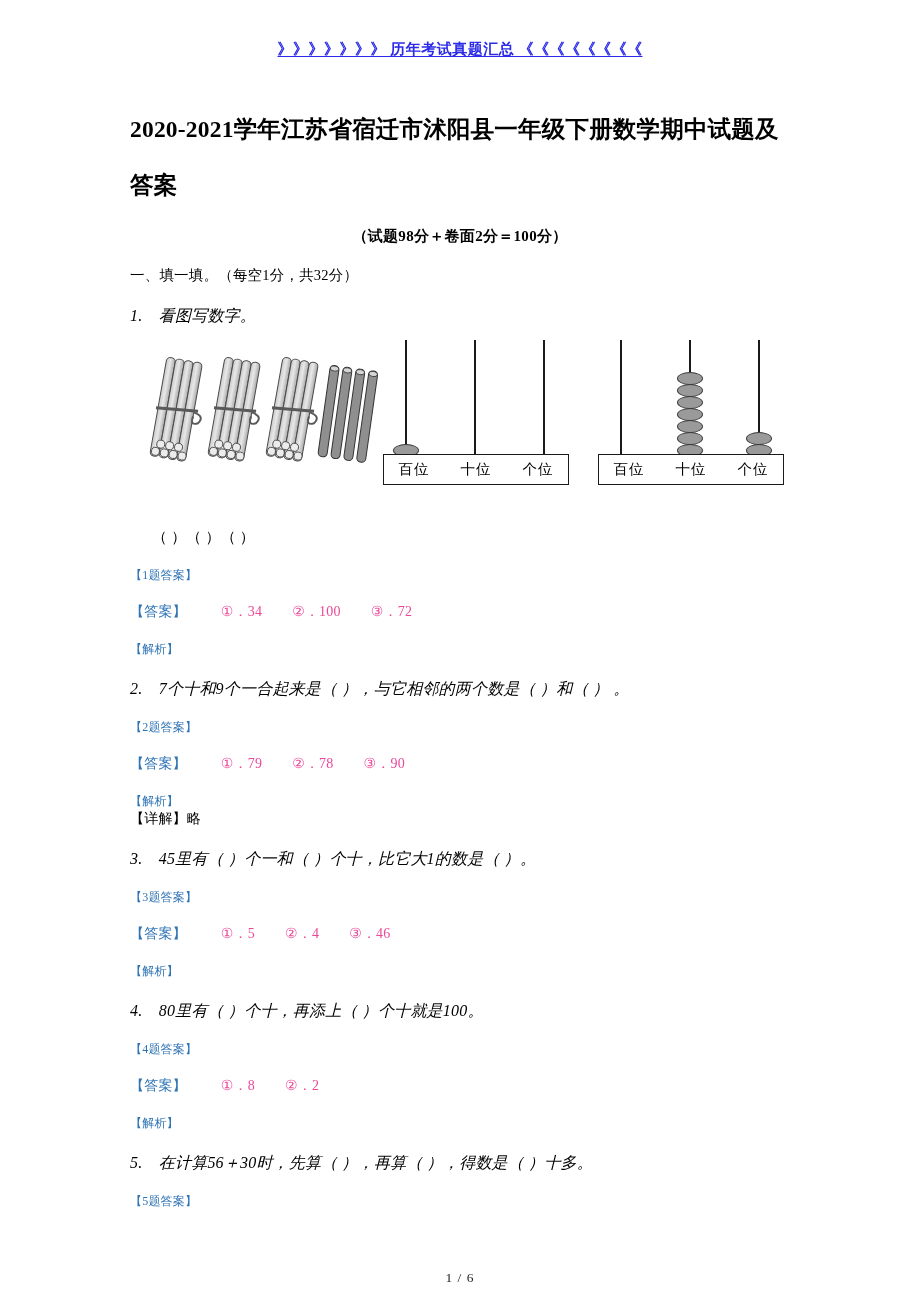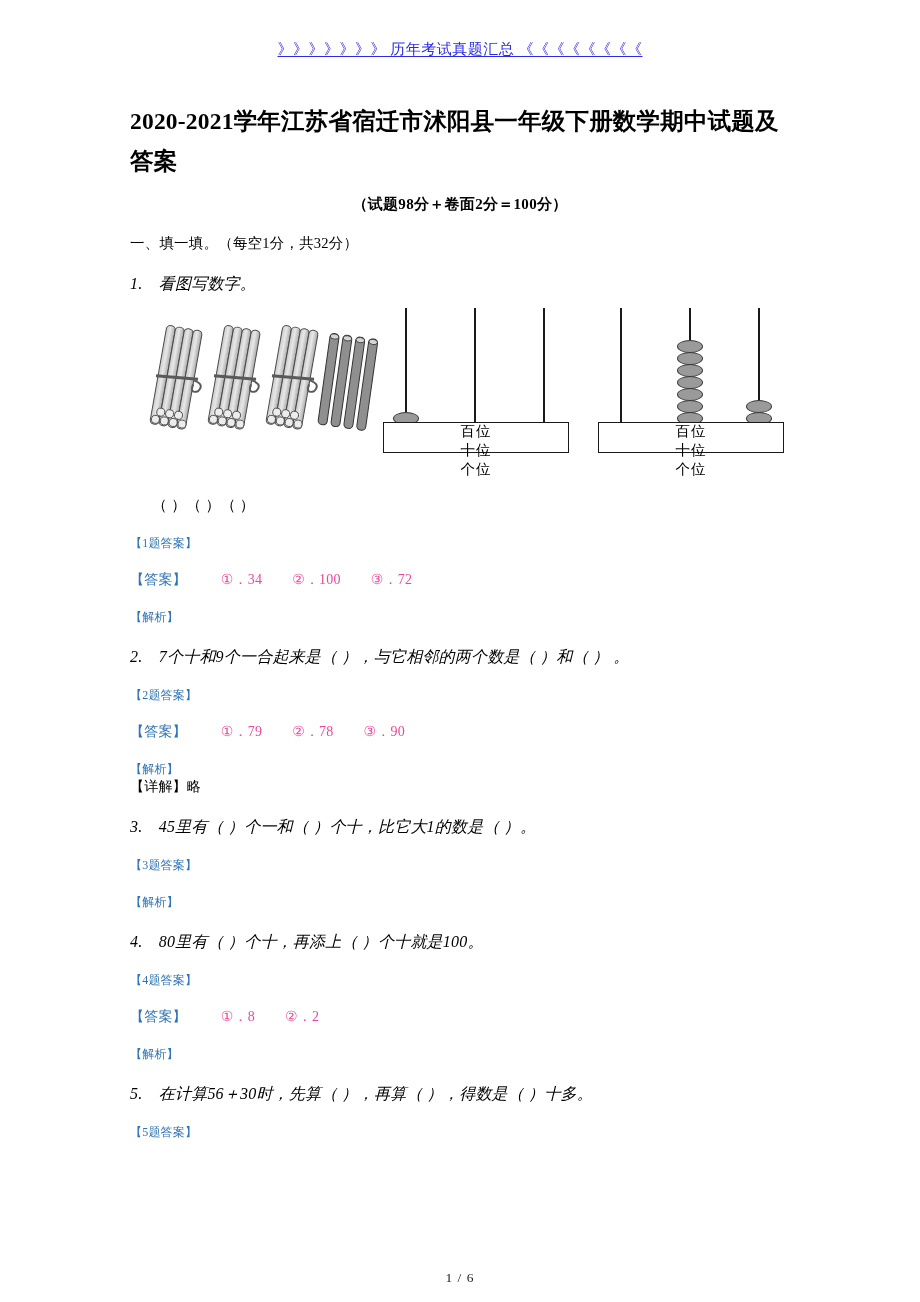--- a/index.html
+++ b/index.html
@@ -36,7 +36,7 @@
     text-decoration: underline;
     text-underline-offset: 2px;
     font-family: "Liberation Serif", serif;
-    font-weight: 400;
+    font-weight: 700;
   }
 
   

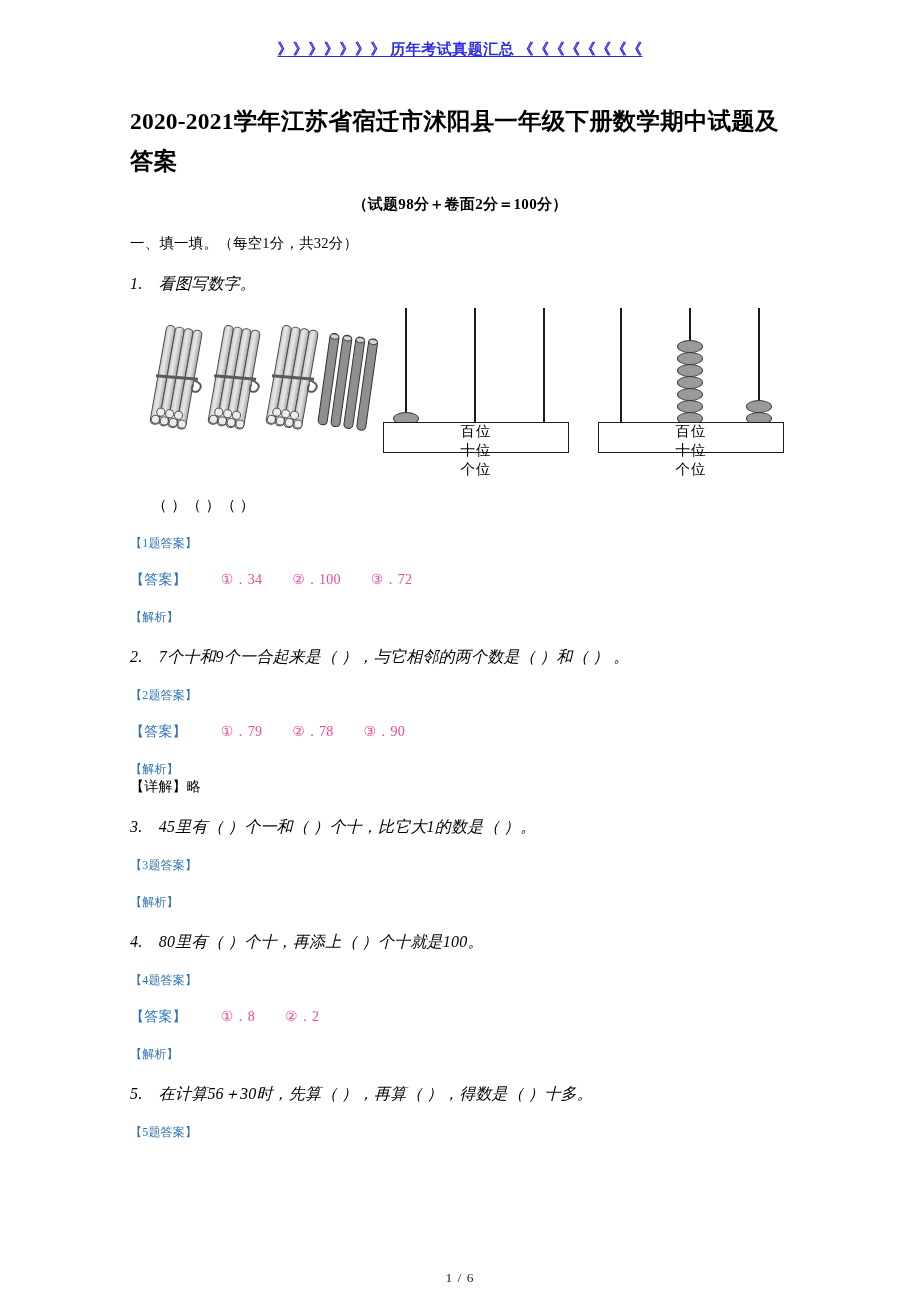--- a/index.html
+++ b/index.html
@@ -44,7 +44,7 @@
     margin-top: 42px;
     font-size: 23.5px;
     font-weight: bold;
-    line-height: 40px;
+    line-height: 56px;
     letter-spacing: 0.2px;
     text-align: left;
     font-family: "Liberation Serif", "DejaVu Serif", serif;

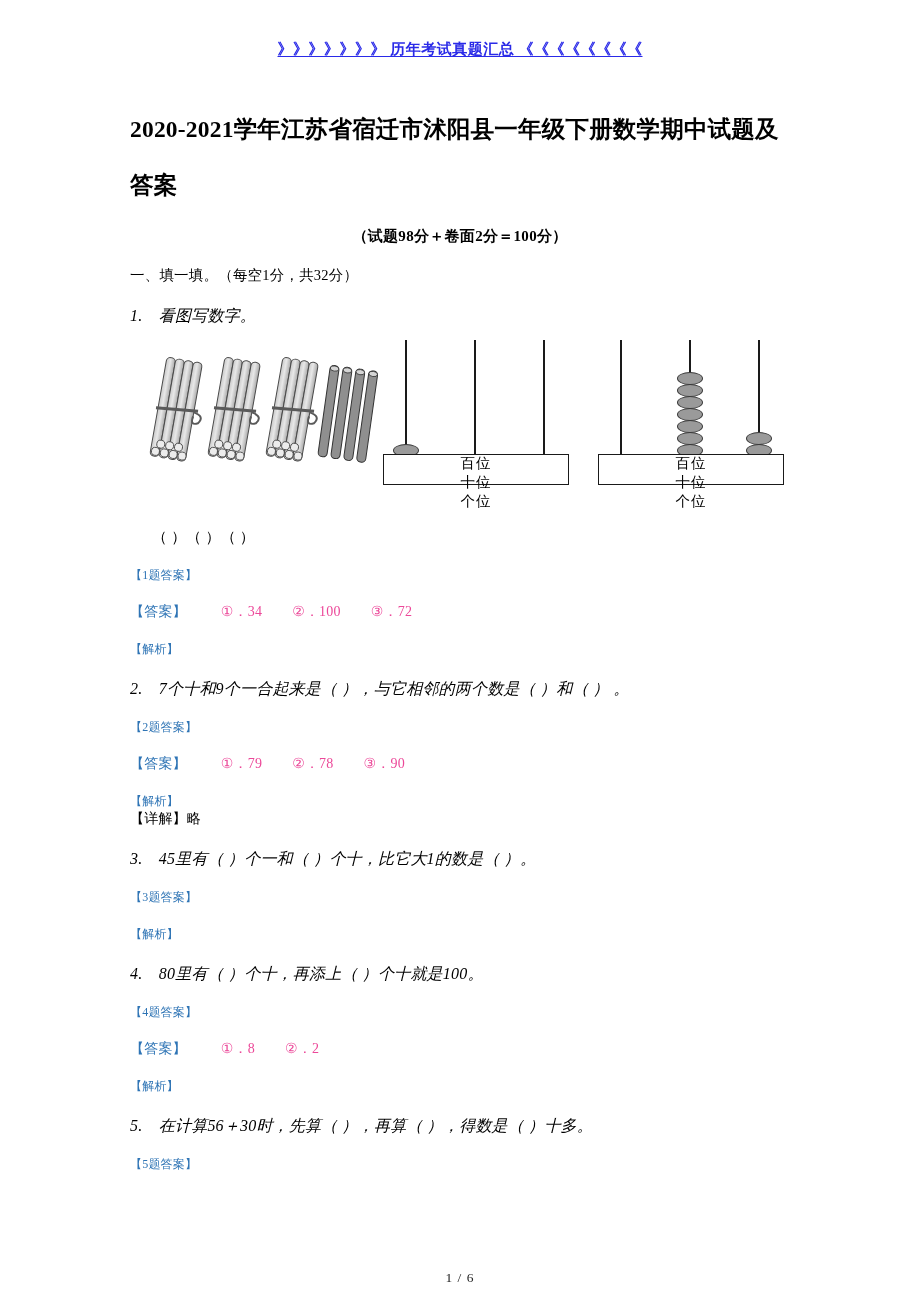--- a/index.html
+++ b/index.html
@@ -155,7 +155,6 @@
     font-size: 14.5px;
     font-family: "Liberation Sans", "DejaVu Sans", sans-serif;
     letter-spacing: 1px;
-    flex-direction: column;
   }
   .bead {
     position: absolute;

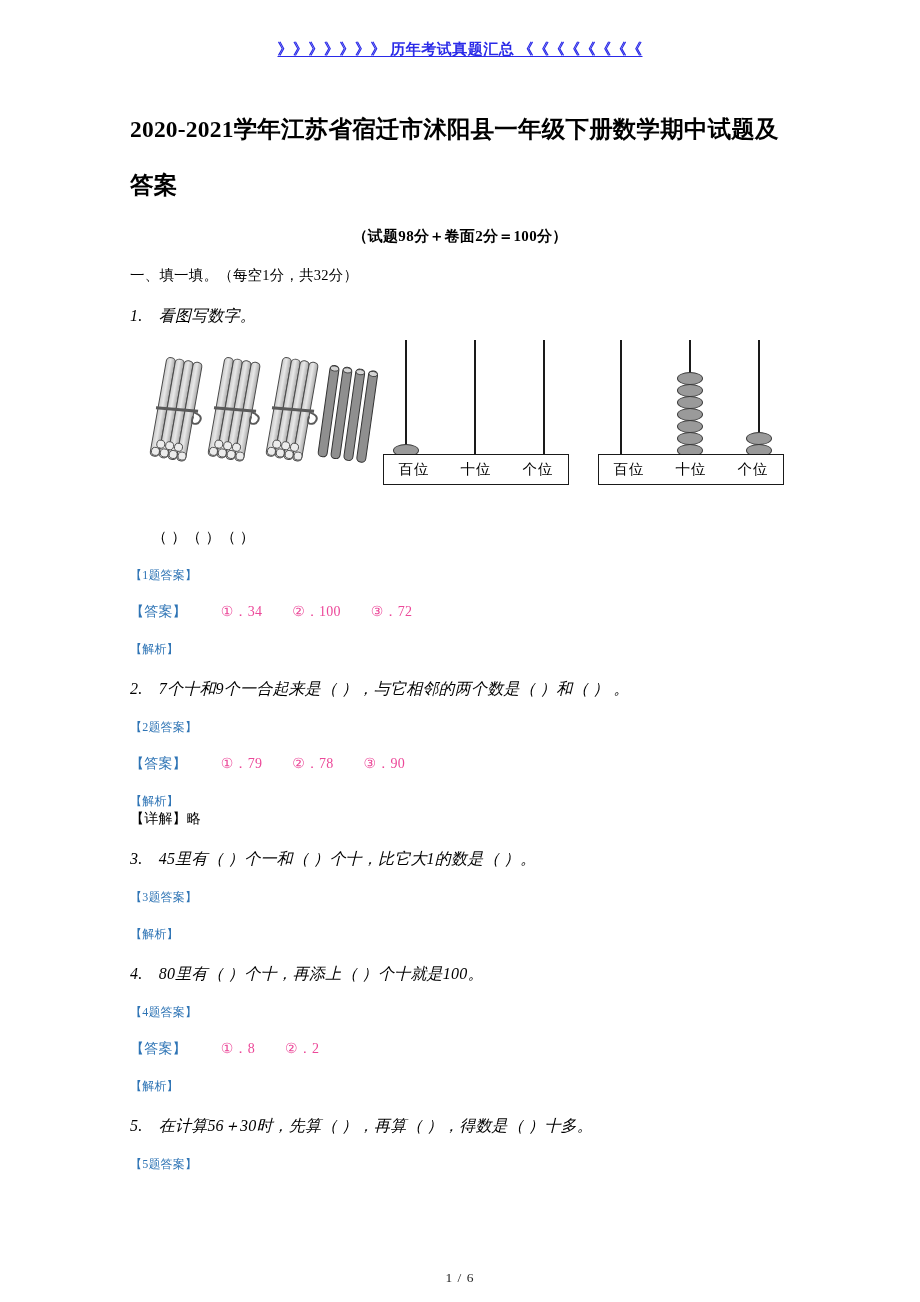--- a/index.html
+++ b/index.html
@@ -339,6 +339,9 @@
     <span>45里有（        ）个一和（        ）个十，比它大1的数是（        ）。</span>
   </div>
   <div class="ans-label">【3题答案】</div>
+  <div class="ans-row">
+    <span class="tag">【答案】</span><span class="vals"><span class="val">①．5</span><span class="val">②．4</span><span class="val">③．46</span></span>
+  </div>
   <div class="ans-label">【解析】</div>
 
   <div class="q-line">

